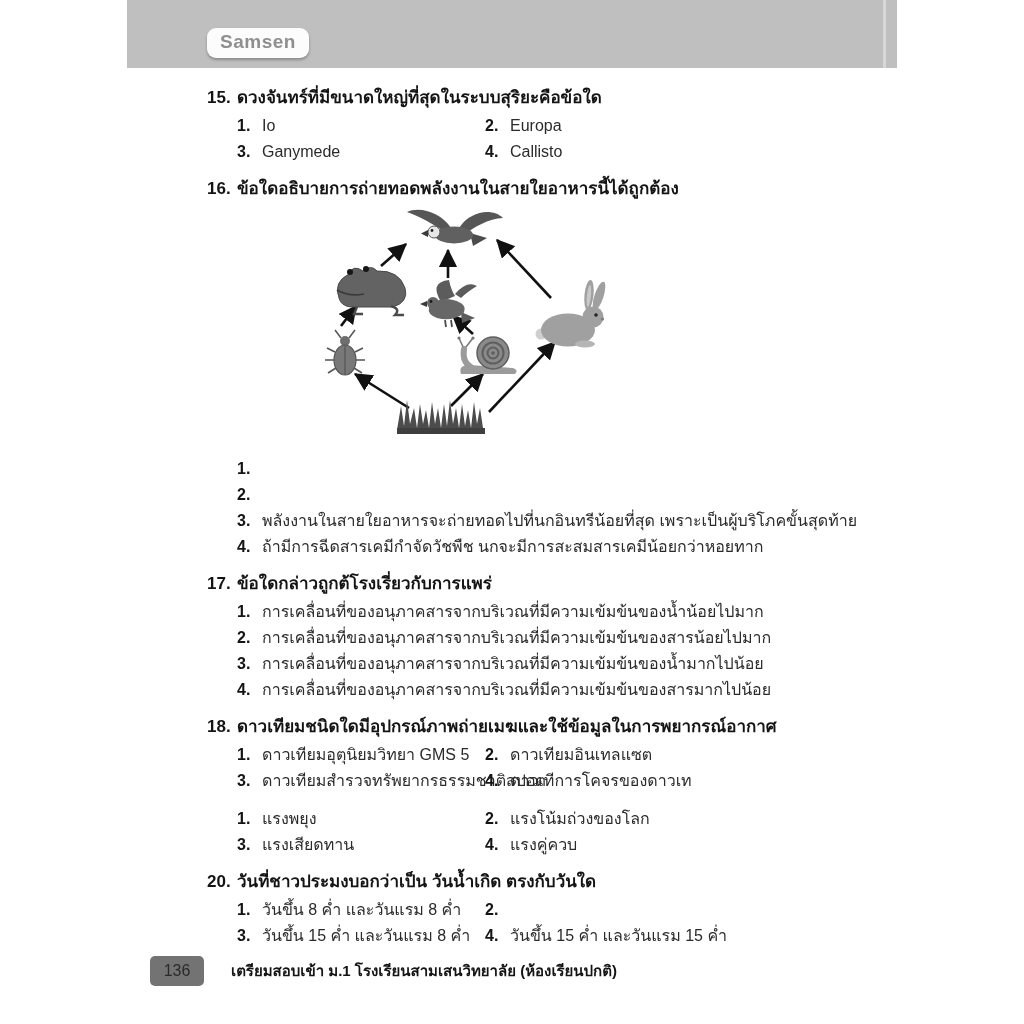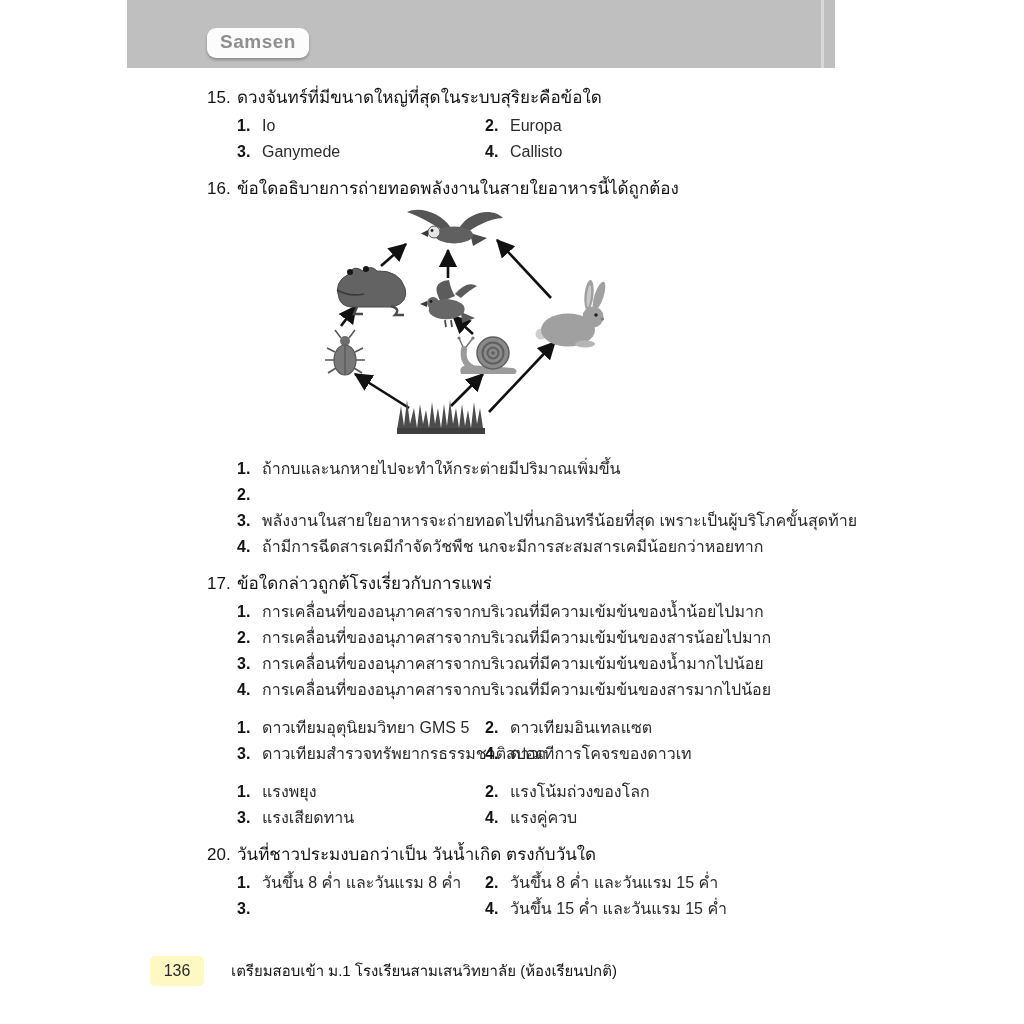--- a/index.html
+++ b/index.html
@@ -8,7 +8,7 @@
     font-family:"Liberation Sans","DejaVu Sans",sans-serif;color:#1e1e1e;
     overflow:hidden;
   }
-  .top-band{position:absolute;left:127px;top:0;width:708px;height:68px;background:#bfbfbf;}
+  .top-band{position:absolute;left:127px;top:0;width:770px;height:68px;background:#bfbfbf;}
   .band-line{position:absolute;right:11px;top:0;width:3px;height:68px;background:#d8d8d8;}
   .samsen-pill{
     position:absolute;left:80px;top:28px;background:#fcfcfc;border-radius:9px;

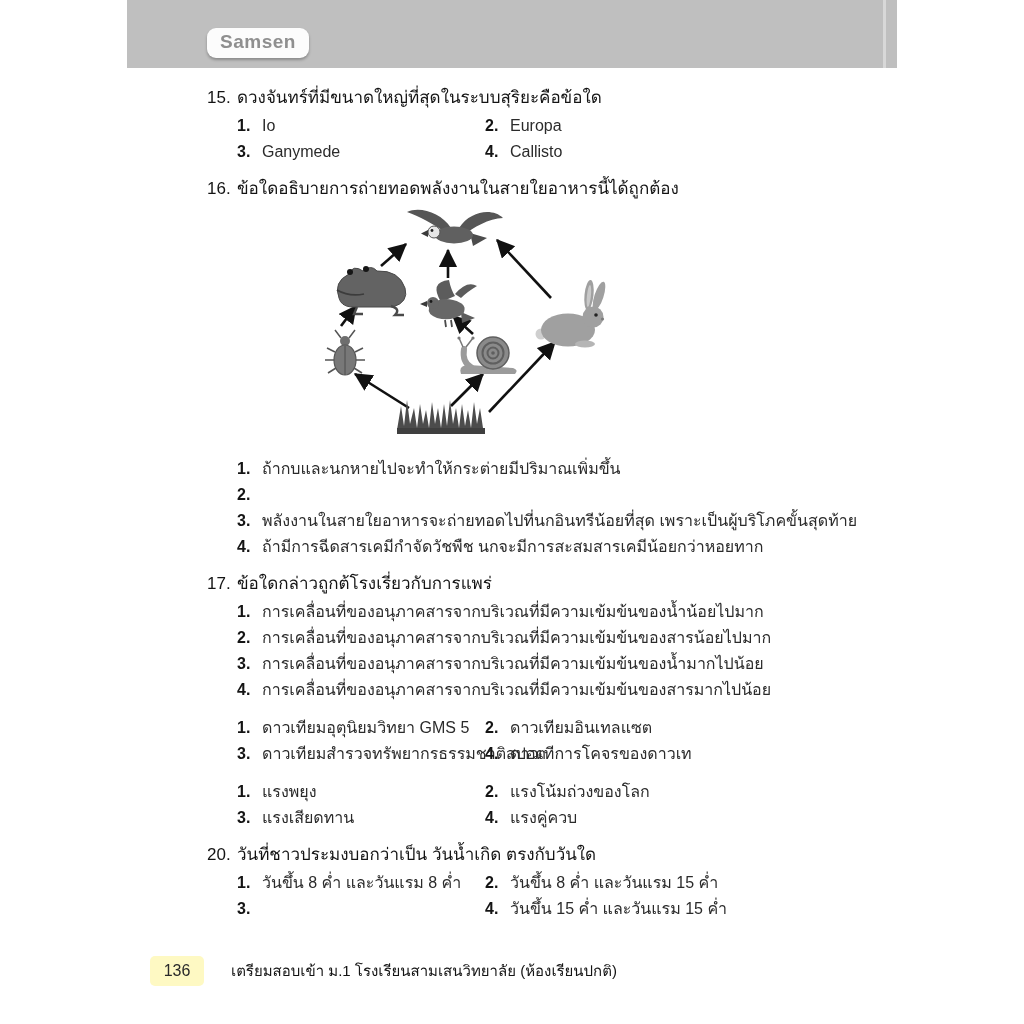--- a/index.html
+++ b/index.html
@@ -17,7 +17,7 @@
   }
   .content{position:absolute;left:207px;top:86px;width:655px;}
   .question{margin-bottom:12px;}
-  .qhead{display:flex;font-weight:normal;font-size:17px;line-height:23px;margin-bottom:4px;color:#141414;}
+  .qhead{display:flex;font-weight:bold;font-size:17px;line-height:23px;margin-bottom:4px;color:#141414;}
   .qnum{width:30px;flex:none;}
   .opts{margin-left:30px;font-size:16px;color:#2b2b2b;}
   .opt{display:flex;line-height:26px;white-space:nowrap;}

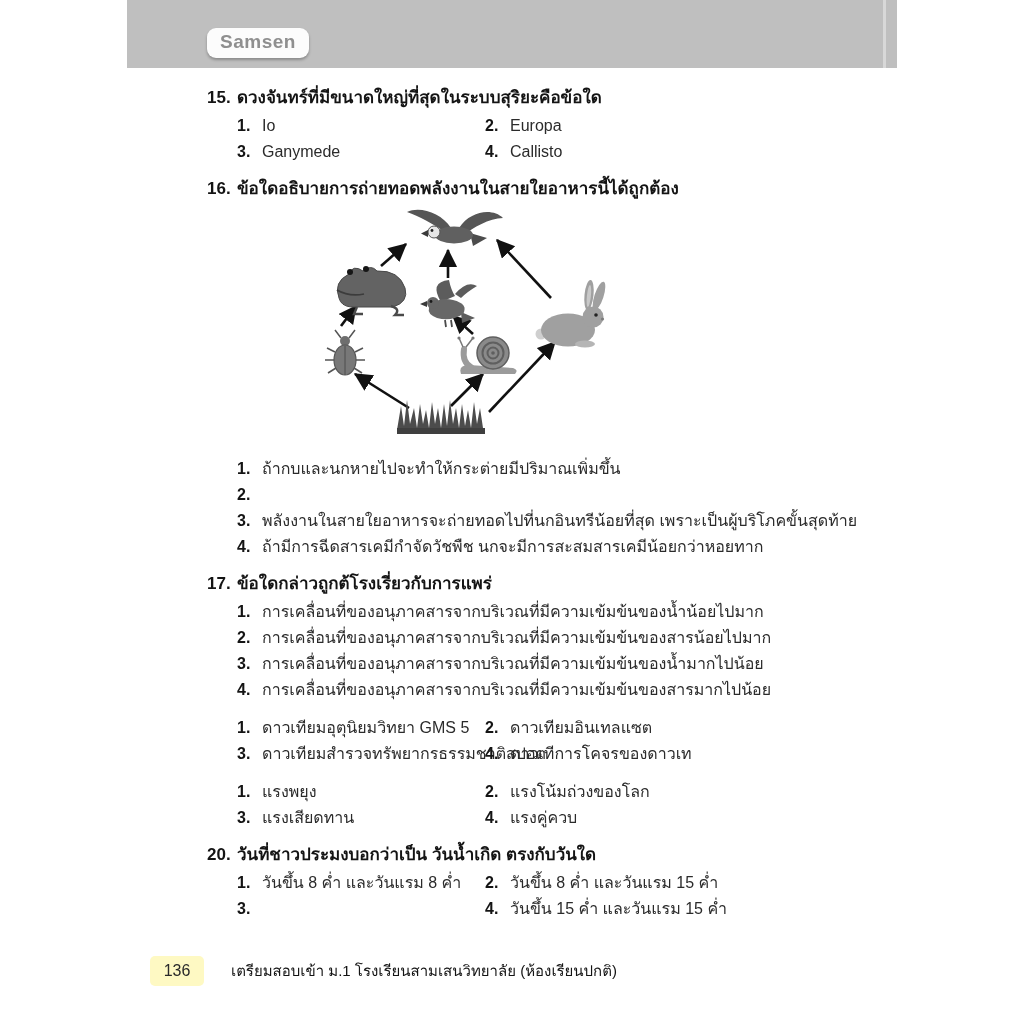--- a/index.html
+++ b/index.html
@@ -163,7 +163,6 @@
     <div class="opts">
       <div class="opt">
         <span class="optnum">1.</span>
-        <span>ถ้ากบและนกหายไปจะทำให้กระต่ายมีปริมาณเพิ่มขึ้น</span>
       </div>
       <div class="opt">
         <span class="optnum">2.</span>

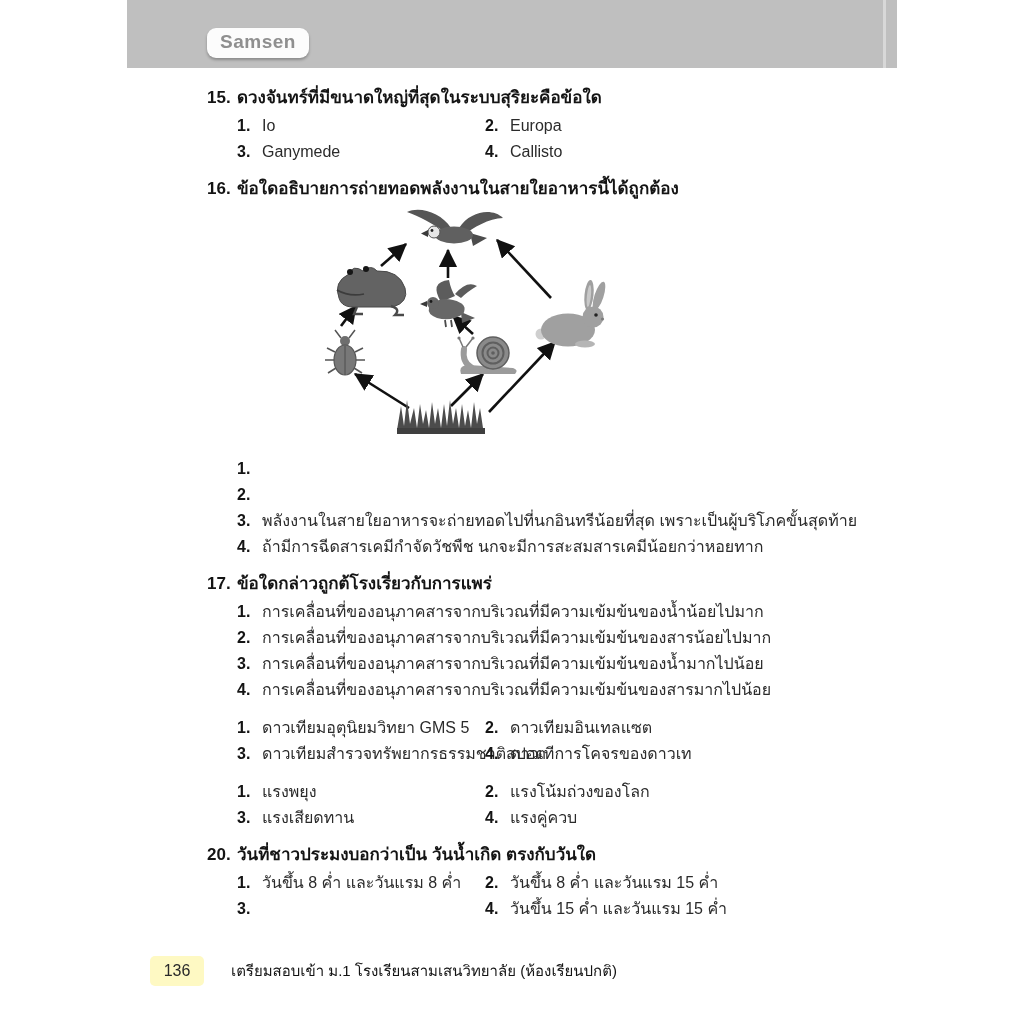--- a/index.html
+++ b/index.html
@@ -204,6 +204,10 @@
   </div>
 
   <div class="question">
+    <div class="qhead">
+      <span class="qnum">18.</span>
+      <span>ดาวเทียมชนิดใดมีอุปกรณ์ภาพถ่ายเมฆและใช้ข้อมูลในการพยากรณ์อากาศ</span>
+    </div>
     <div class="opts two-col">
       <div class="opt">
         <span class="optnum">1.</span>

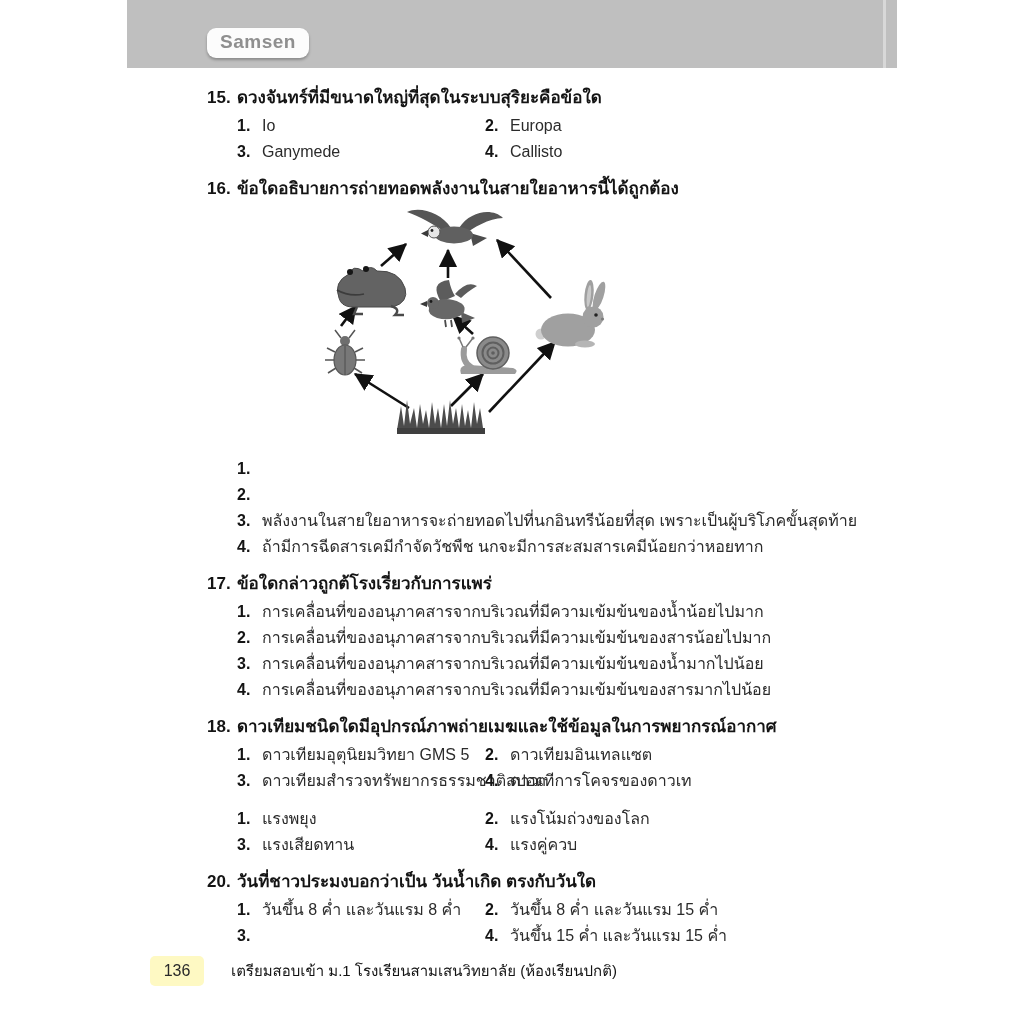--- a/index.html
+++ b/index.html
@@ -261,7 +261,6 @@
       </div>
       <div class="opt">
         <span class="optnum">2.</span>
-        <span>วันขึ้น 8 ค่ำ และวันแรม 15 ค่ำ</span>
       </div>
       <div class="opt">
         <span class="optnum">3.</span>

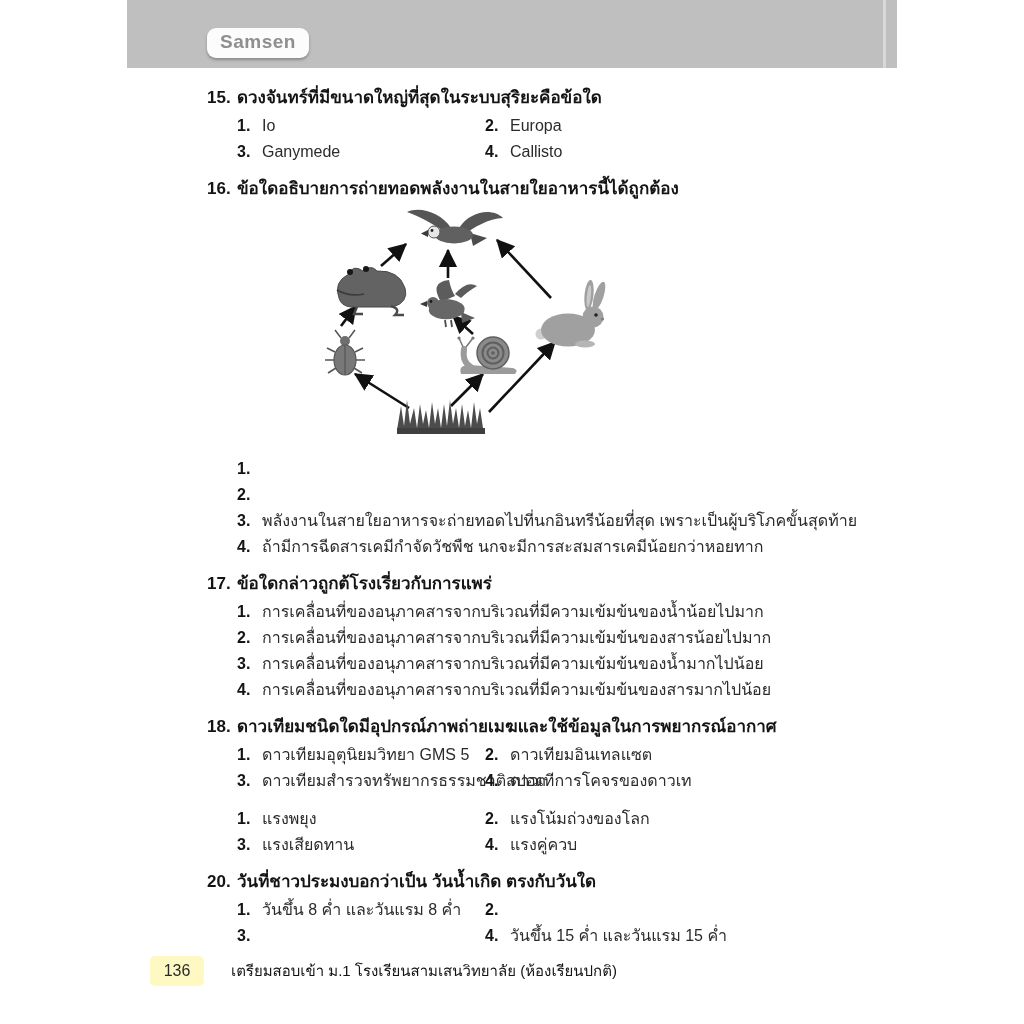--- a/index.html
+++ b/index.html
@@ -264,6 +264,7 @@
       </div>
       <div class="opt">
         <span class="optnum">3.</span>
+        <span>วันขึ้น 15 ค่ำ และวันแรม 8 ค่ำ</span>
       </div>
       <div class="opt">
         <span class="optnum">4.</span>

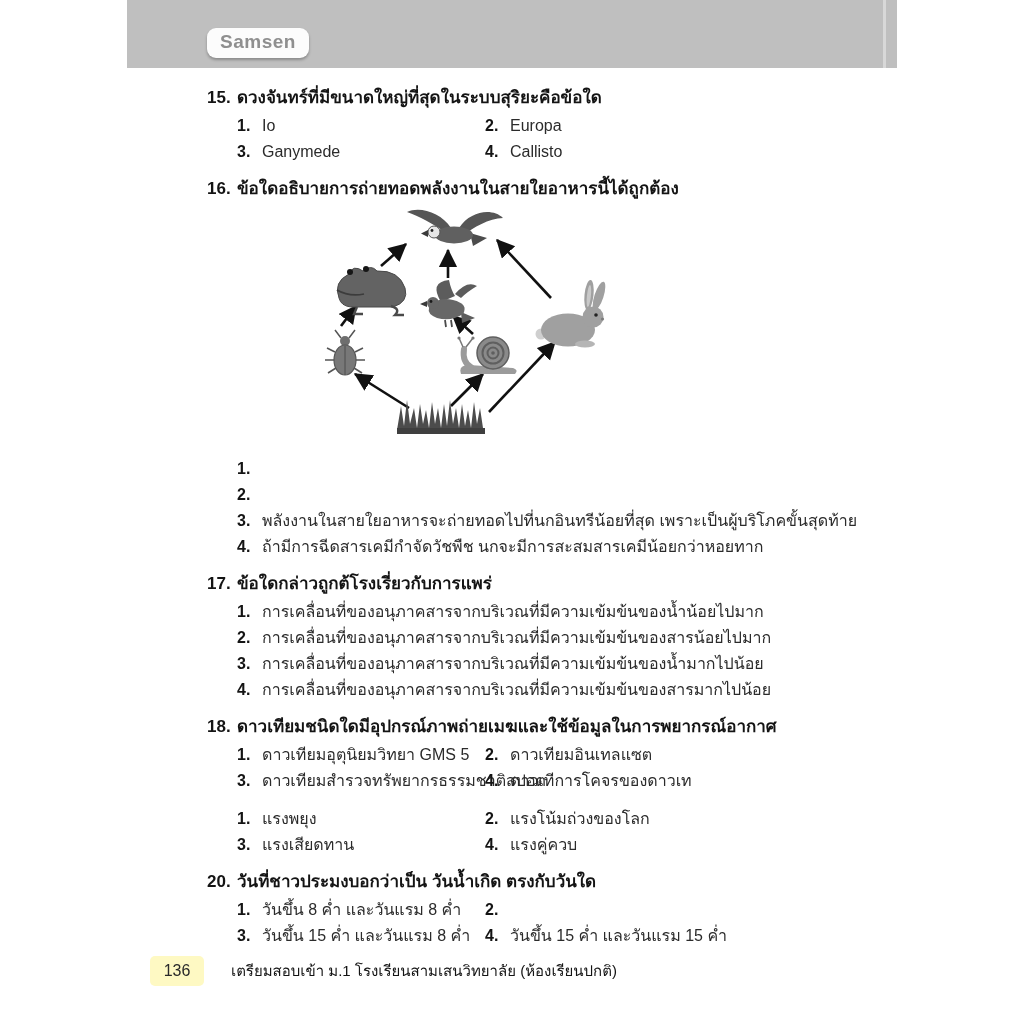--- a/index.html
+++ b/index.html
@@ -26,7 +26,7 @@
   .foodweb{position:relative;width:400px;height:242px;margin:2px 0 10px 92px;}
   .footer{position:absolute;left:150px;top:956px;display:flex;align-items:center;}
   .page-badge{
-    background:#fef9c3;border-radius:5px;min-width:46px;height:30px;display:flex;
+    background:#737373;border-radius:5px;min-width:46px;height:30px;display:flex;
     align-items:center;justify-content:center;font-size:16px;color:#2a2a2a;padding:0 4px;
   }
   .footer-caption{margin-left:27px;font-weight:normal;font-size:15px;color:#141414;}

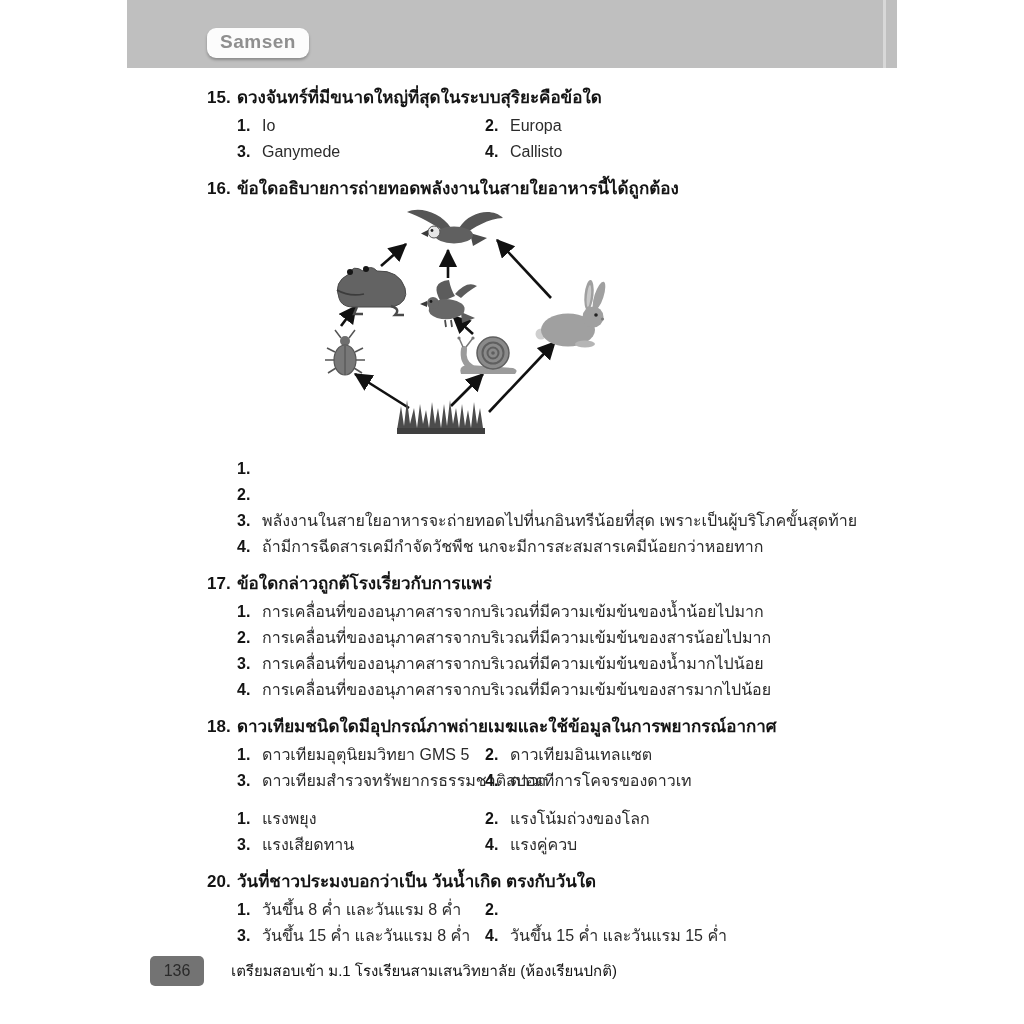--- a/index.html
+++ b/index.html
@@ -29,7 +29,7 @@
     background:#737373;border-radius:5px;min-width:46px;height:30px;display:flex;
     align-items:center;justify-content:center;font-size:16px;color:#2a2a2a;padding:0 4px;
   }
-  .footer-caption{margin-left:27px;font-weight:normal;font-size:15px;color:#141414;}
+  .footer-caption{margin-left:27px;font-weight:bold;font-size:15px;color:#141414;}
 </style>
 </head>
 <body>

